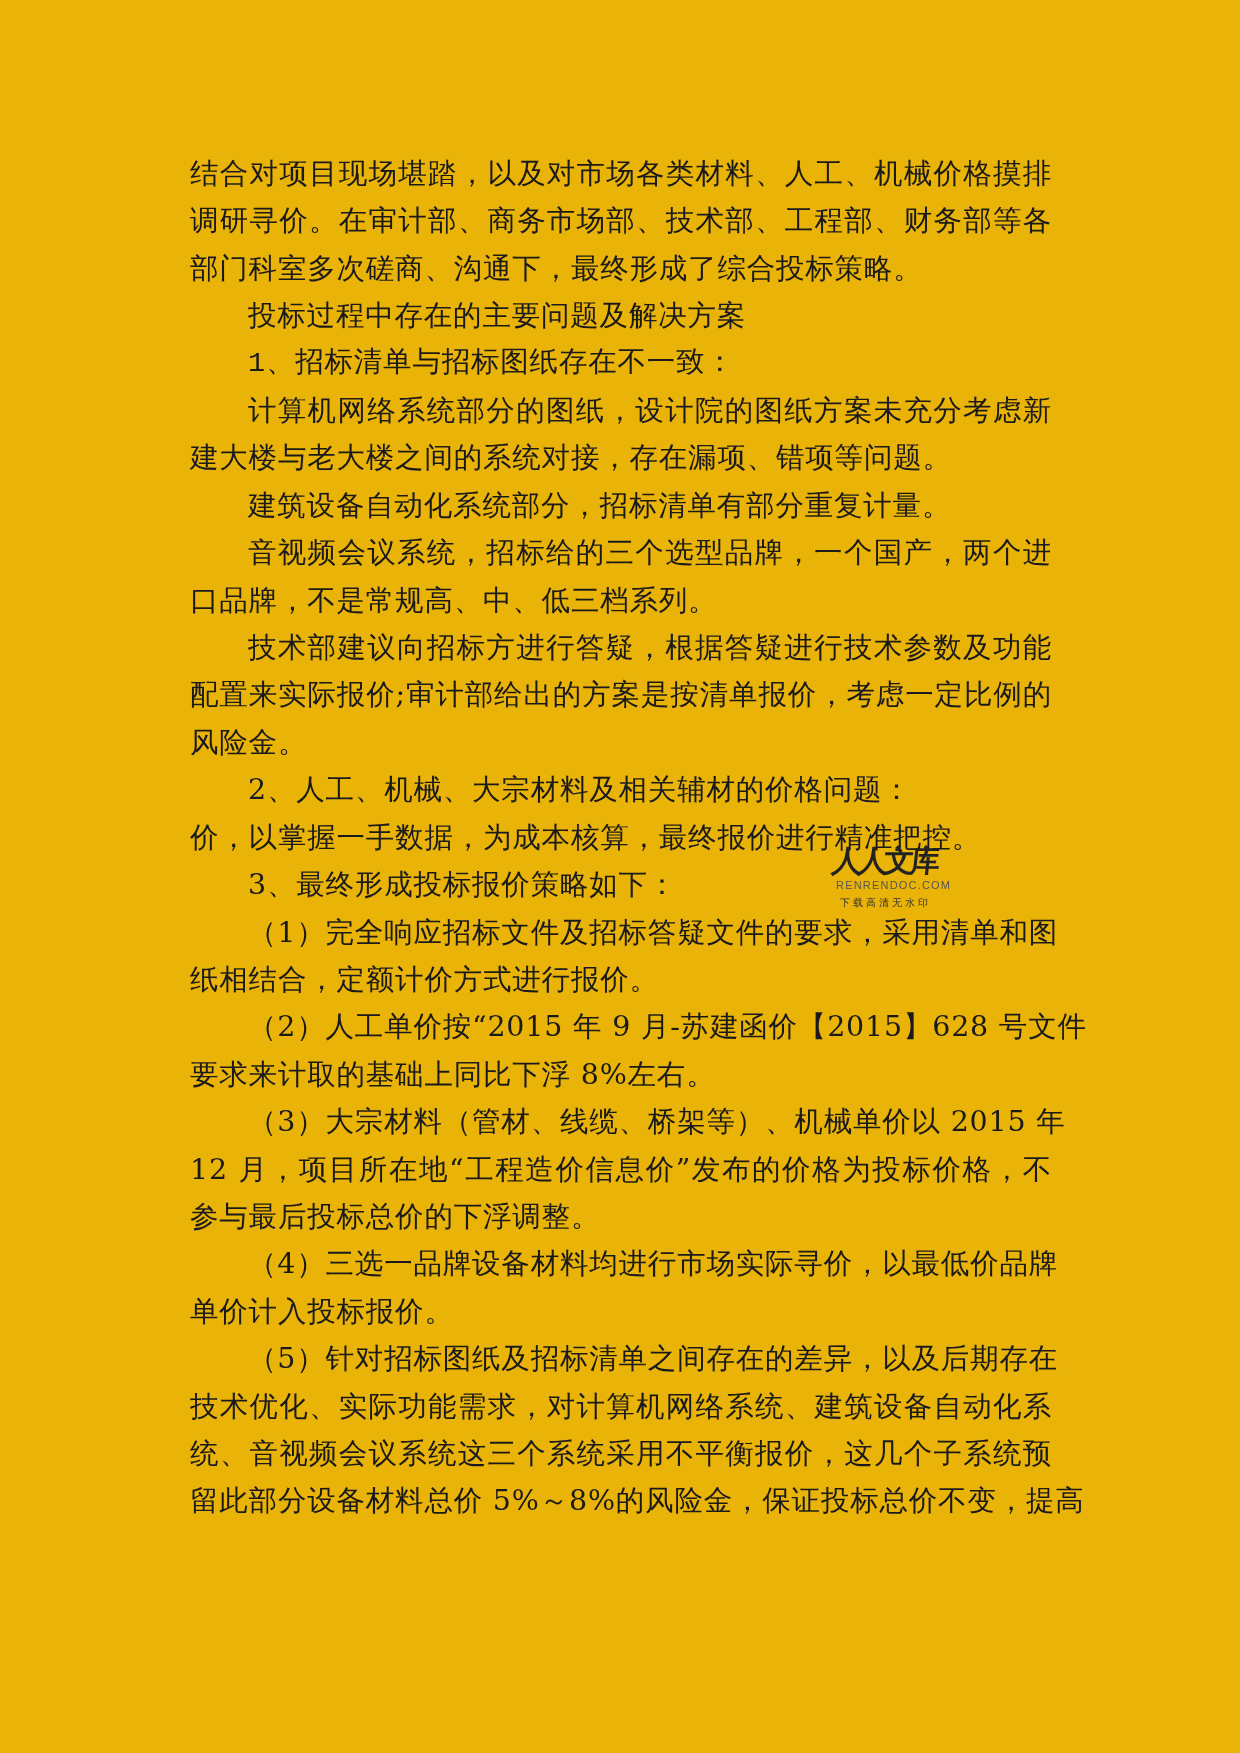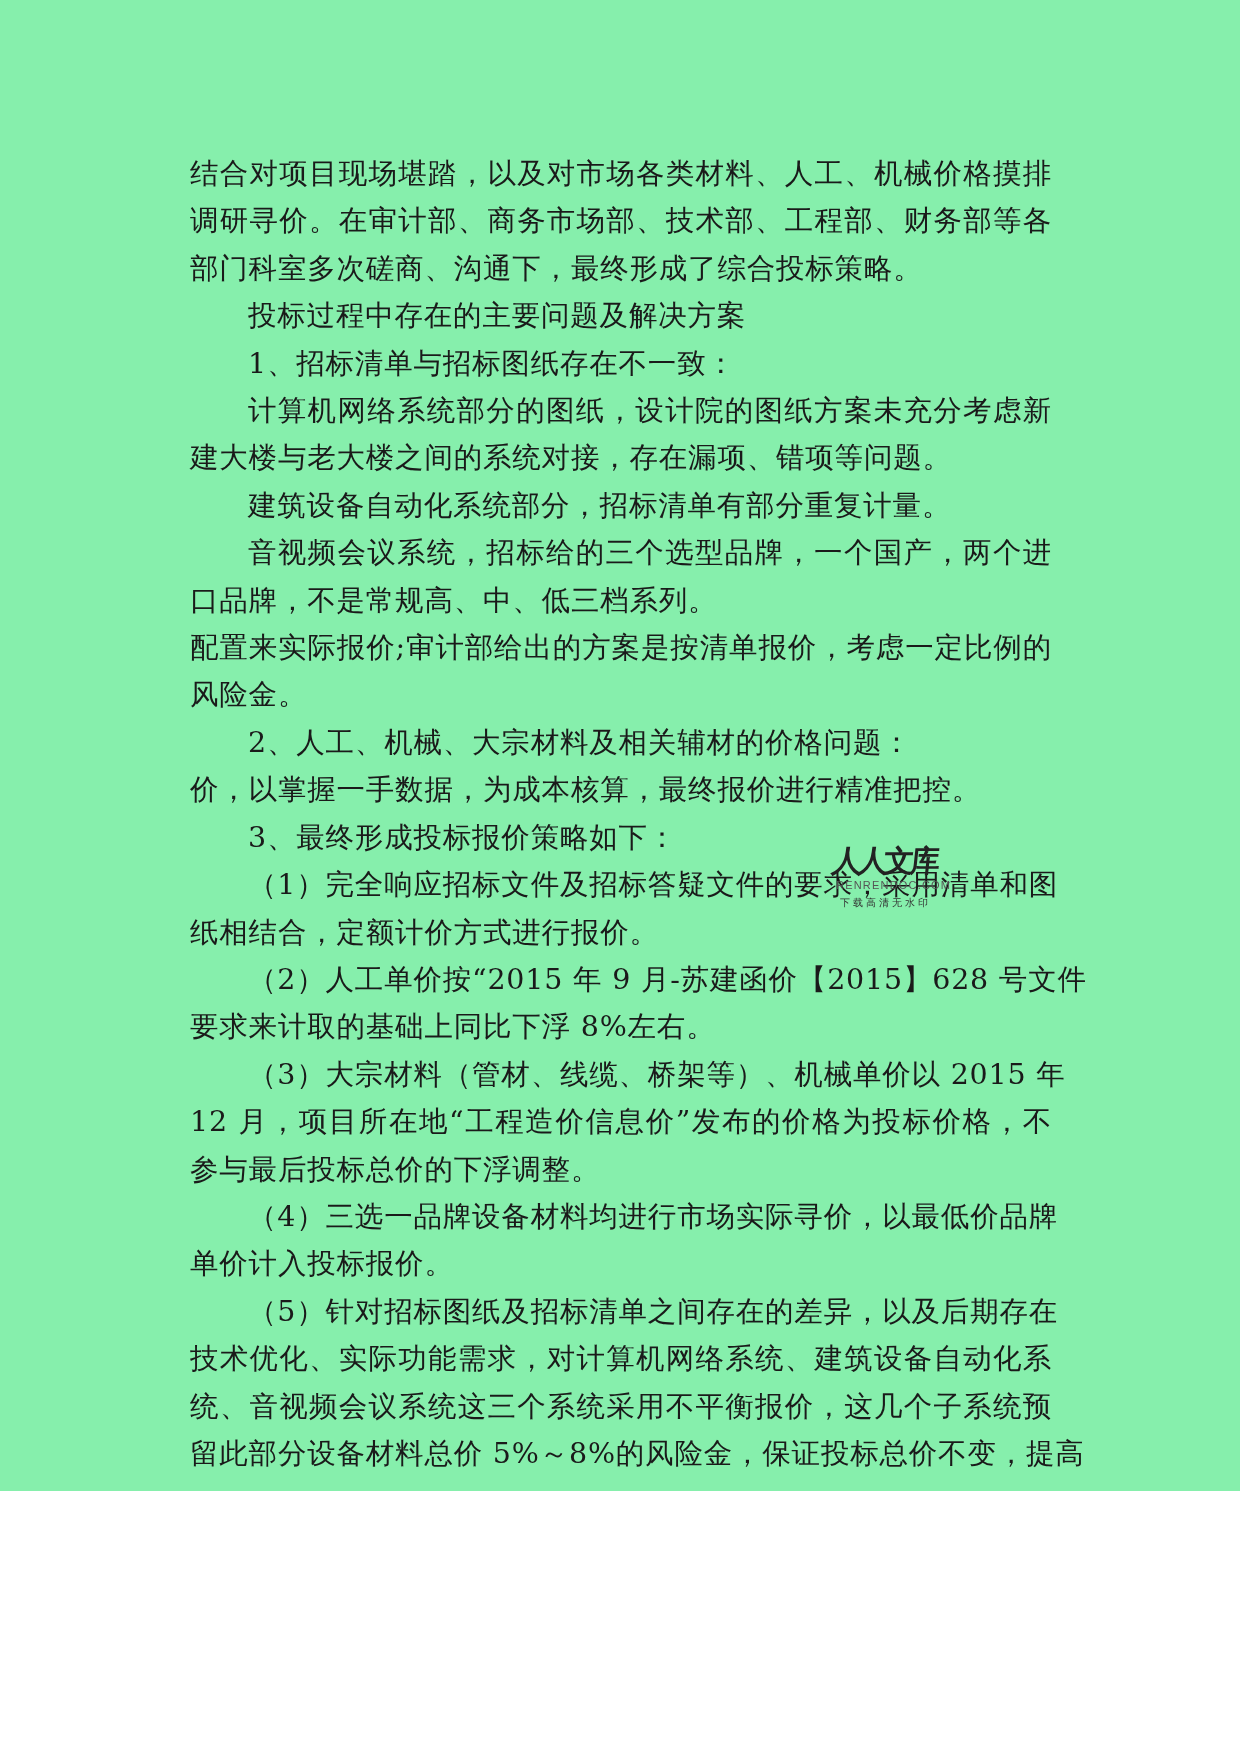--- a/index.html
+++ b/index.html
@@ -5,7 +5,7 @@
     html, body { margin: 0; padding: 0; background: #ffffff; }
     body { width: 1240px; height: 1753px; position: relative; overflow: hidden; }
     .page {
-      position: absolute; left: 0; top: 0; width: 1240px; height: 1491px; background: #86efac;
+      position: absolute; left: 0; top: 0; width: 1240px; height: 1753px; background: #eab308;
     }
     .body-text {
       position: absolute; left: 190px; top: 150px; width: 862px;

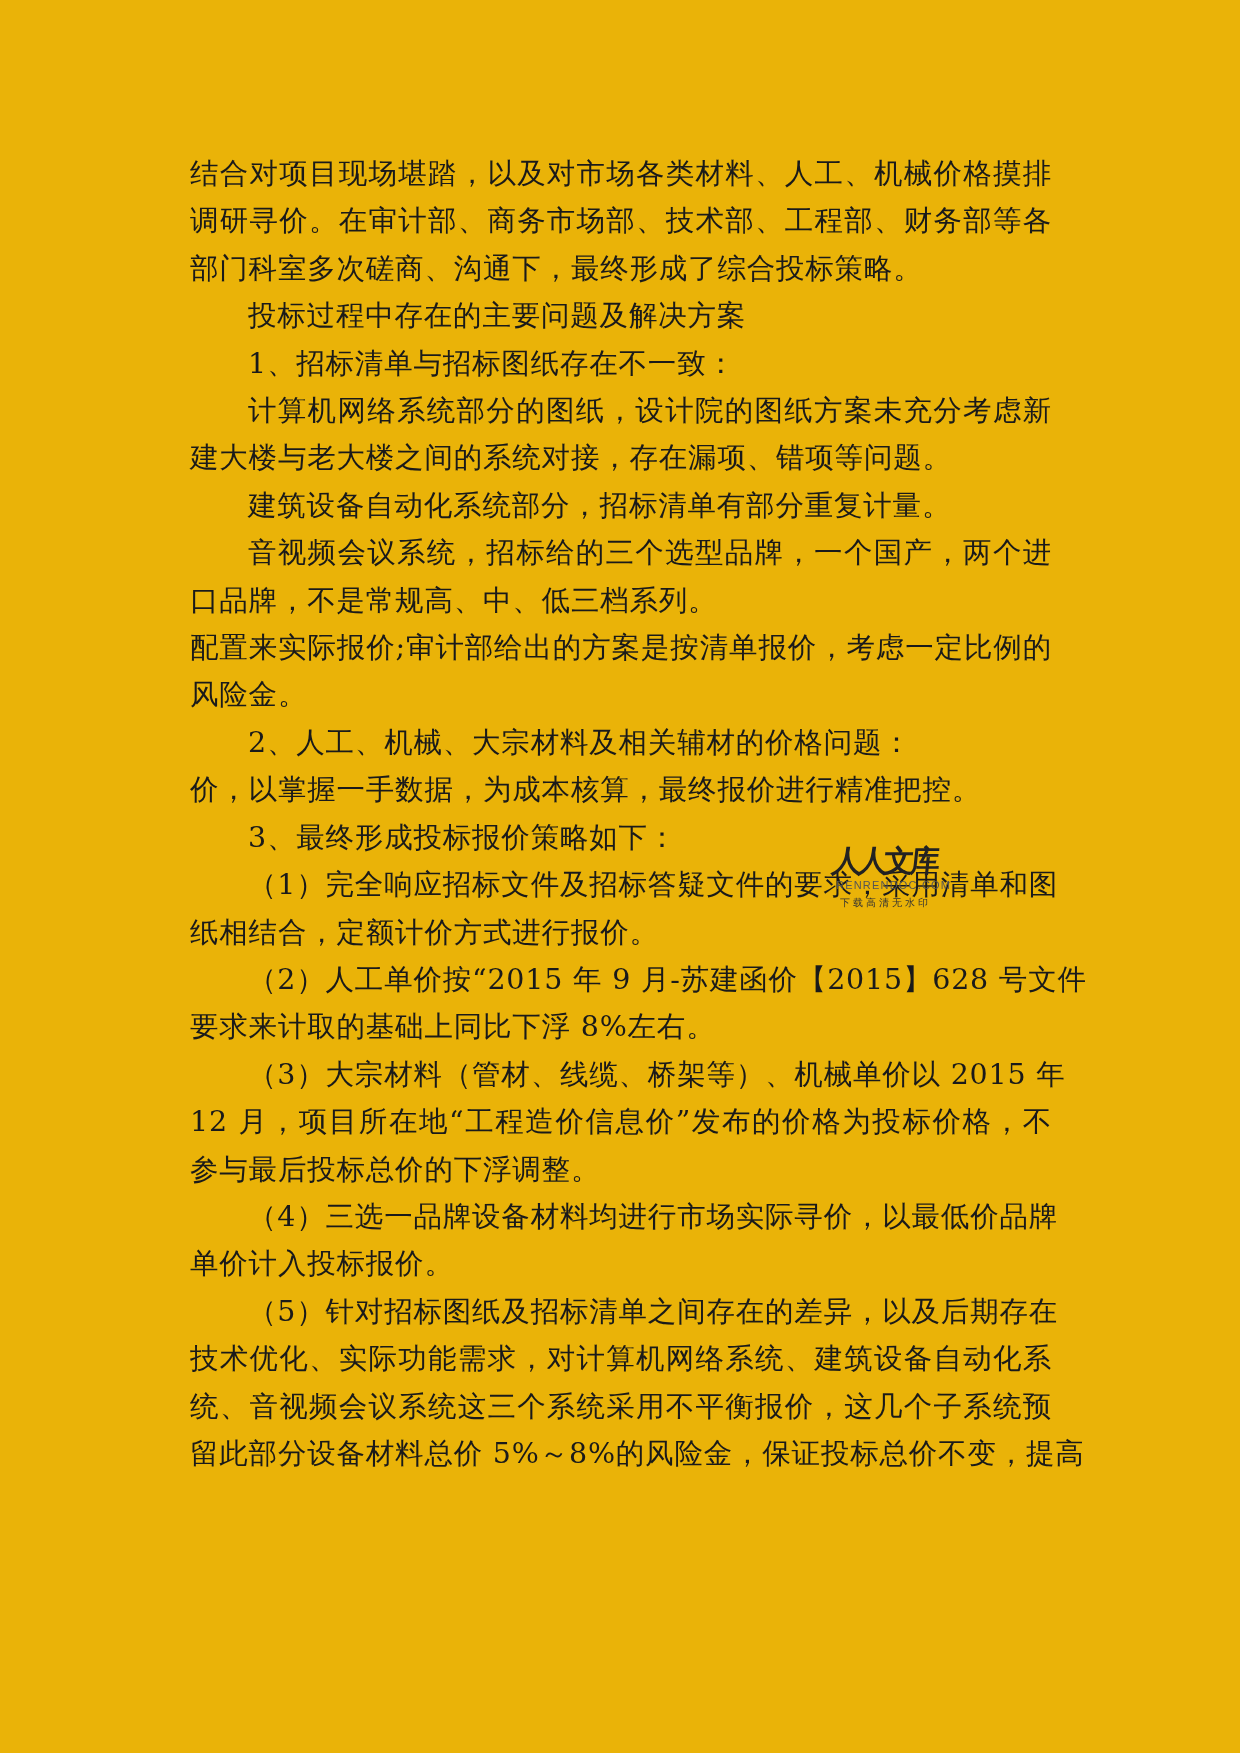--- a/index.html
+++ b/index.html
@@ -44,7 +44,7 @@
       <span class="line justify">调研寻价。在审计部、商务市场部、技术部、工程部、财务部等各</span>
       <span class="line">部门科室多次磋商、沟通下，最终形成了综合投标策略。</span>
       <span class="line" style="padding-left: 58px;">投标过程中存在的主要问题及解决方案</span>
-      <span class="line" style="padding-left: 58px;">1、招标清单与招标图纸存在不一致：</span>
+      <span class="line" style="padding-left: 58px; font-family: Liberation Mono, monospace;">1、招标清单与招标图纸存在不一致：</span>
       <span class="line justify" style="padding-left: 58px;">计算机网络系统部分的图纸，设计院的图纸方案未充分考虑新</span>
       <span class="line">建大楼与老大楼之间的系统对接，存在漏项、错项等问题。</span>
       <span class="line" style="padding-left: 58px;">建筑设备自动化系统部分，招标清单有部分重复计量。</span>

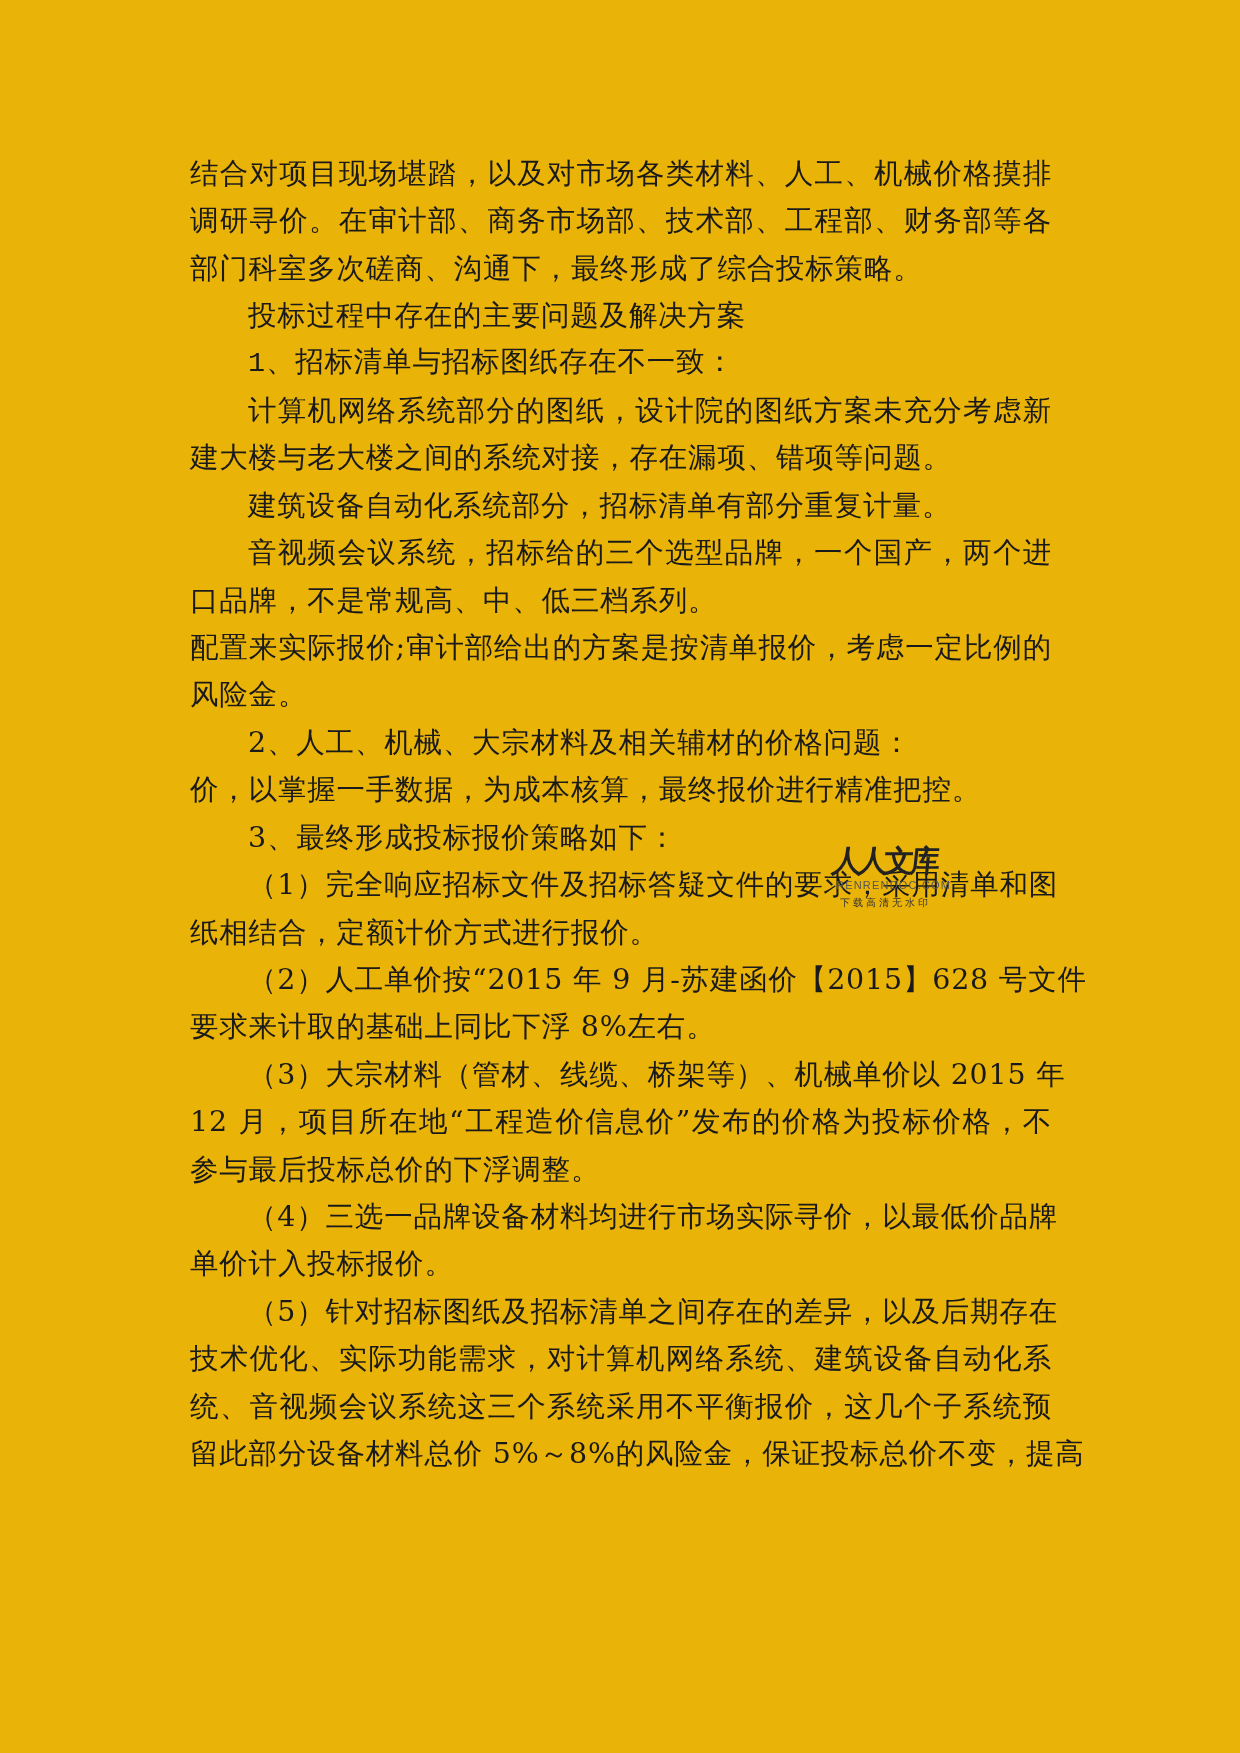--- a/index.html
+++ b/index.html
@@ -50,6 +50,7 @@
       <span class="line" style="padding-left: 58px;">建筑设备自动化系统部分，招标清单有部分重复计量。</span>
       <span class="line justify" style="padding-left: 58px;">音视频会议系统，招标给的三个选型品牌，一个国产，两个进</span>
       <span class="line">口品牌，不是常规高、中、低三档系列。</span>
+      <span class="line justify" style="padding-left: 58px;">技术部建议向招标方进行答疑，根据答疑进行技术参数及功能</span>
       <span class="line justify">配置来实际报价;审计部给出的方案是按清单报价，考虑一定比例的</span>
       <span class="line">风险金。</span>
       <span class="line" style="padding-left: 58px;">2、人工、机械、大宗材料及相关辅材的价格问题：</span>

